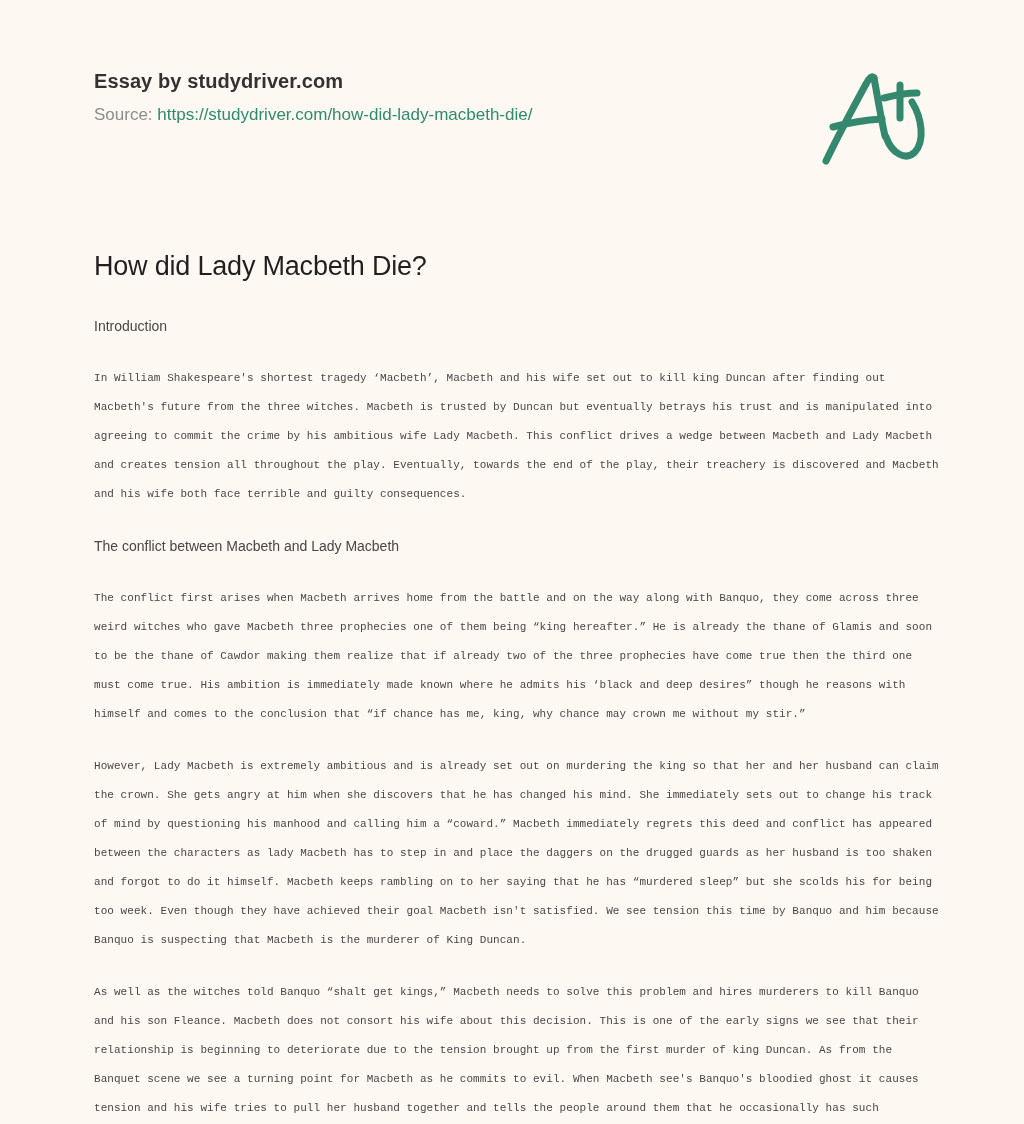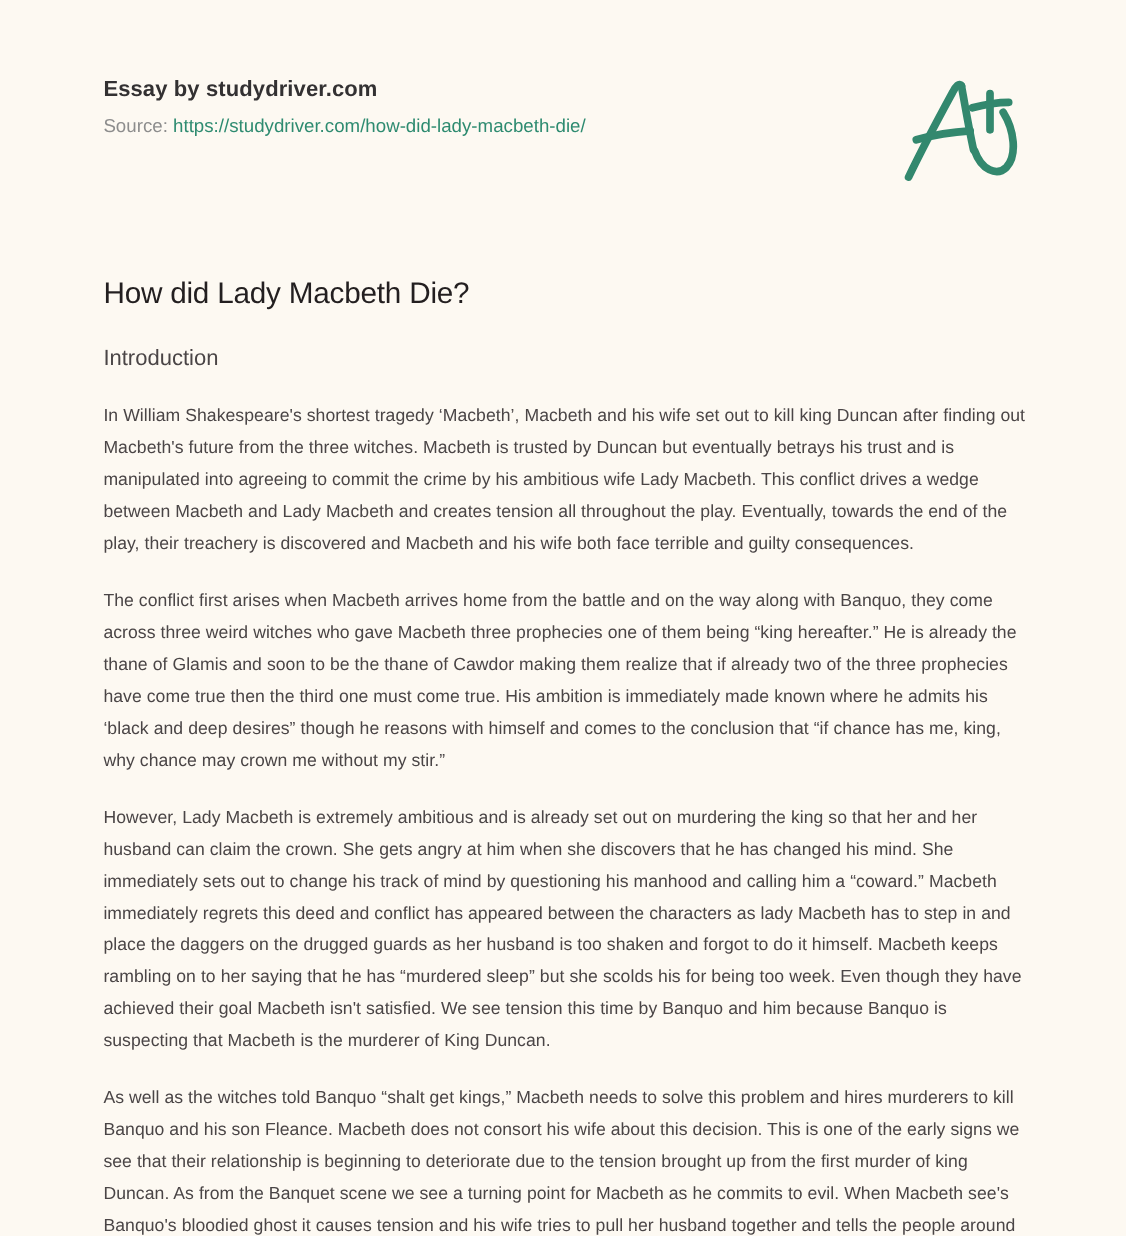--- a/index.html
+++ b/index.html
@@ -116,7 +116,7 @@
 
   .section-label {
     margin: 0 0 23px 0;
-    font-size: 20px;
+    font-size: 14px;
     line-height: 29px;
     color: #4a4546;
   }

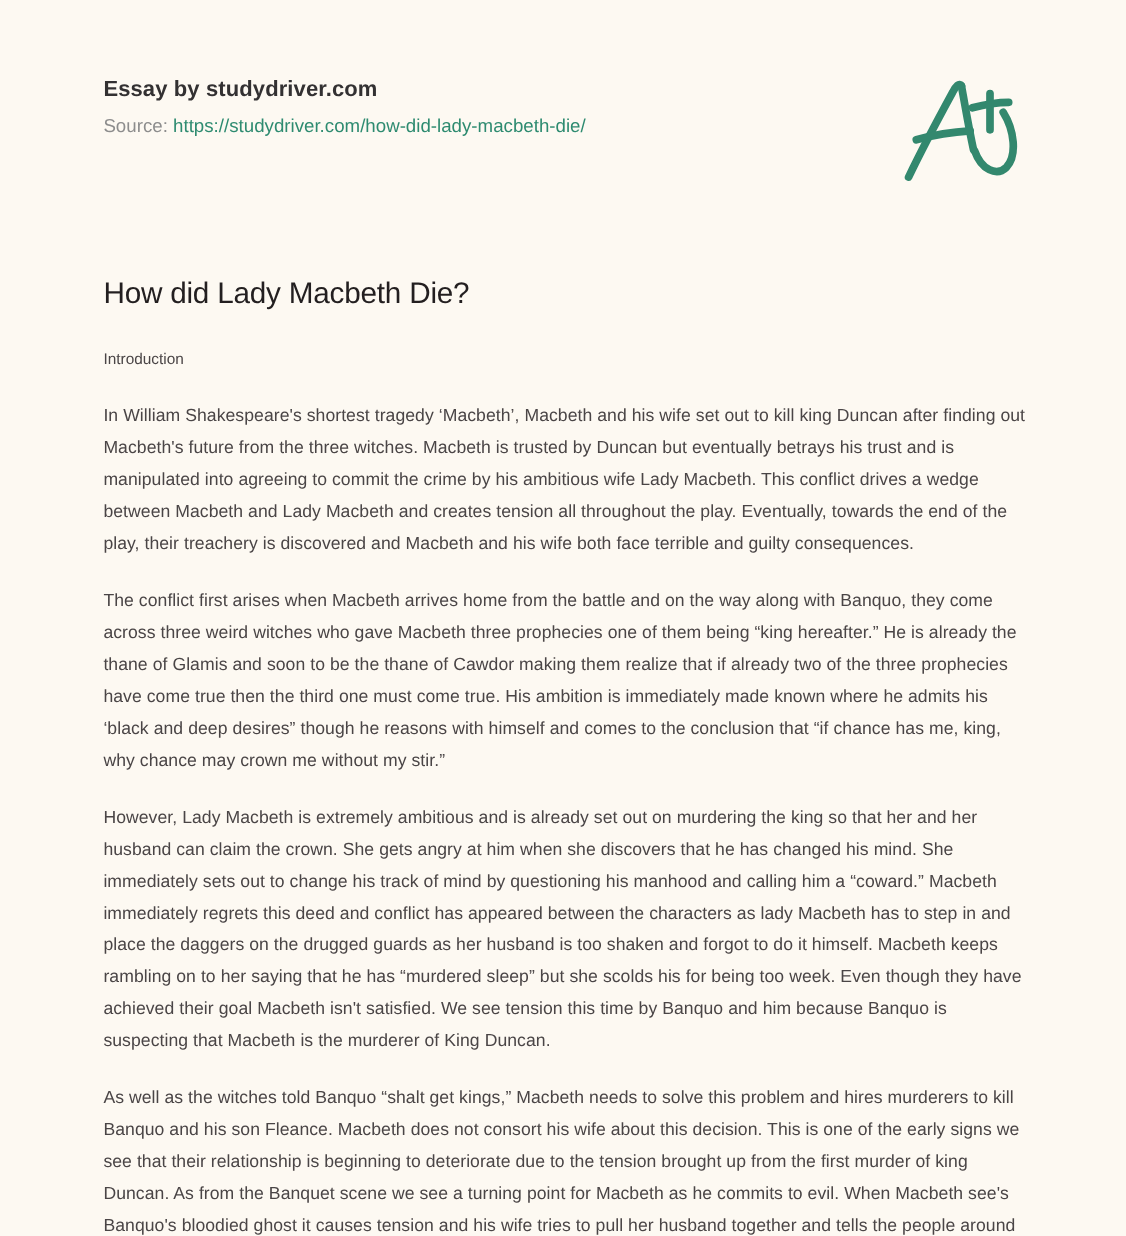--- a/index.html
+++ b/index.html
@@ -103,11 +103,12 @@
 
   .para {
     margin: 11px 0 23px 0;
-    font-size: 16px;
+    font-size: 11px;
     line-height: 29px;
     color: #4a4546;
     text-align: left;
     letter-spacing: 0.05px;
+    font-family: Liberation Mono, monospace;
   }
 
   .para:last-child {

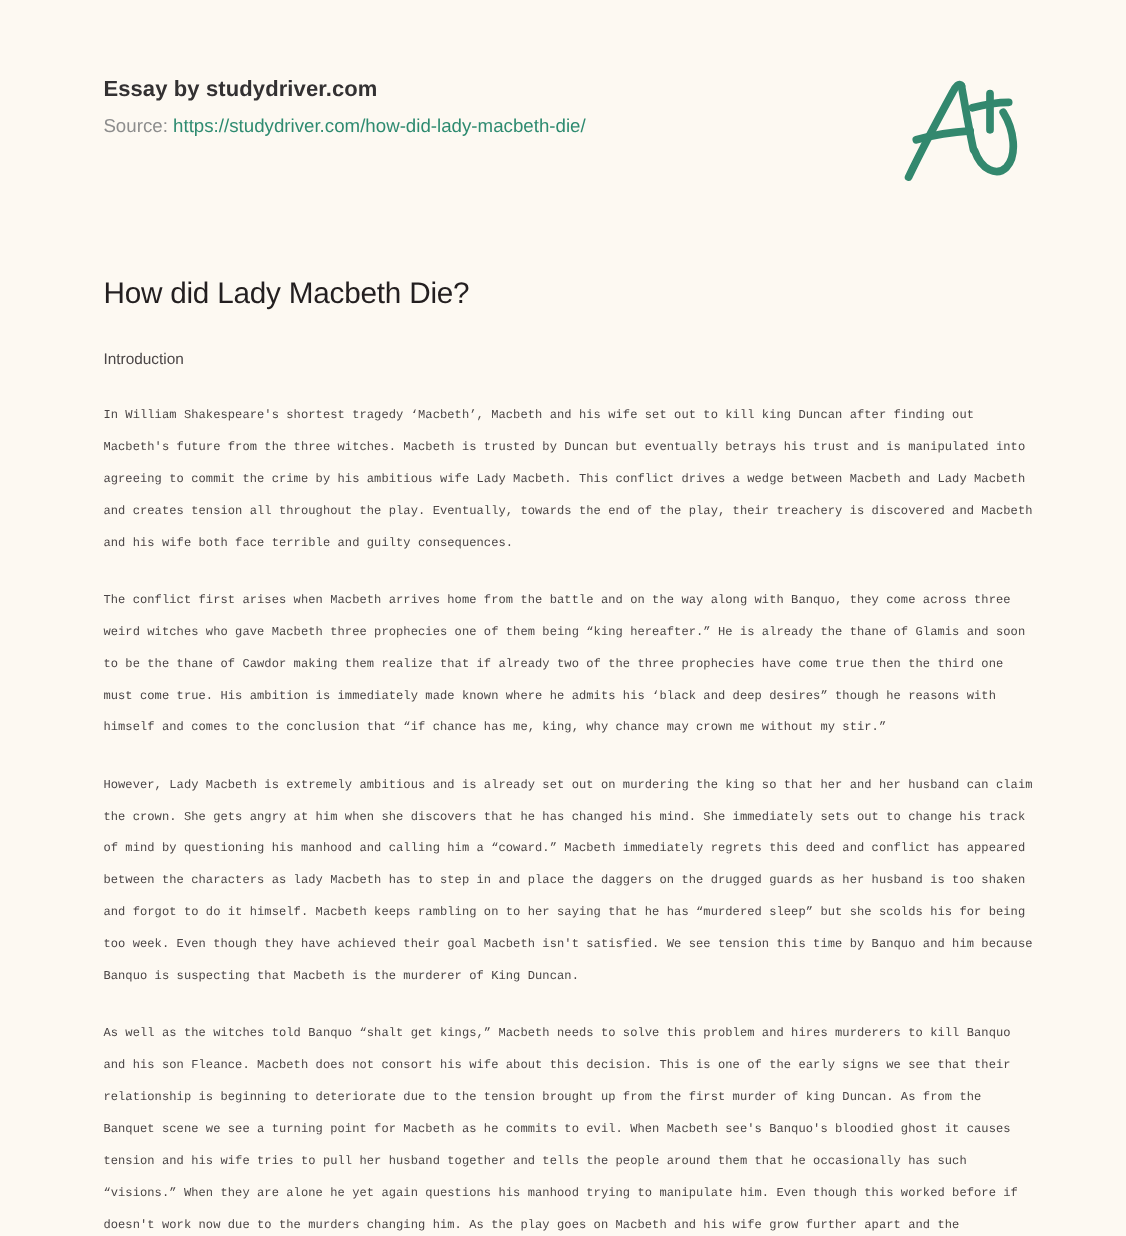--- a/index.html
+++ b/index.html
@@ -165,6 +165,7 @@
     <div class="body-block" id="body-block">
         <p class="section-label">Introduction</p>
         <p class="para">In William Shakespeare's shortest tragedy ‘Macbeth’, Macbeth and his wife set out to kill king Duncan after finding out Macbeth's future from the three witches. Macbeth is trusted by Duncan but eventually betrays his trust and is manipulated into agreeing to commit the crime by his ambitious wife Lady Macbeth. This conflict drives a wedge between Macbeth and Lady Macbeth and creates tension all throughout the play. Eventually, towards the end of the play, their treachery is discovered and Macbeth and his wife both face terrible and guilty consequences.</p>
+        <p class="section-label">The conflict between Macbeth and Lady Macbeth</p>
         <p class="para">The conflict first arises when Macbeth arrives home from the battle and on the way along with Banquo, they come across three weird witches who gave Macbeth three prophecies one of them being “king hereafter.” He is already the thane of Glamis and soon to be the thane of Cawdor making them realize that if already two of the three prophecies have come true then the third one must come true. His ambition is immediately made known where he admits his ‘black and deep desires” though he reasons with himself and comes to the conclusion that “if chance has me, king, why chance may crown me without my stir.”</p>
         <p class="para">However, Lady Macbeth is extremely ambitious and is already set out on murdering the king so that her and her husband can claim the crown. She gets angry at him when she discovers that he has changed his mind. She immediately sets out to change his track of mind by questioning his manhood and calling him a “coward.” Macbeth immediately regrets this deed and conflict has appeared between the characters as lady Macbeth has to step in and place the daggers on the drugged guards as her husband is too shaken and forgot to do it himself. Macbeth keeps rambling on to her saying that he has “murdered sleep” but she scolds his for being too week. Even though they have achieved their goal Macbeth isn't satisfied. We see tension this time by Banquo and him because Banquo is suspecting that Macbeth is the murderer of King Duncan.</p>
         <p class="para">As well as the witches told Banquo “shalt get kings,” Macbeth needs to solve this problem and hires murderers to kill Banquo and his son Fleance. Macbeth does not consort his wife about this decision. This is one of the early signs we see that their relationship is beginning to deteriorate due to the tension brought up from the first murder of king Duncan. As from the Banquet scene we see a turning point for Macbeth as he commits to evil. When Macbeth see's Banquo's bloodied ghost it causes tension and his wife tries to pull her husband together and tells the people around them that he occasionally has such “visions.” When they are alone he yet again questions his manhood trying to manipulate him. Even though this worked before if doesn't work now due to the murders changing him. As the play goes on Macbeth and his wife grow further apart and the</p>

